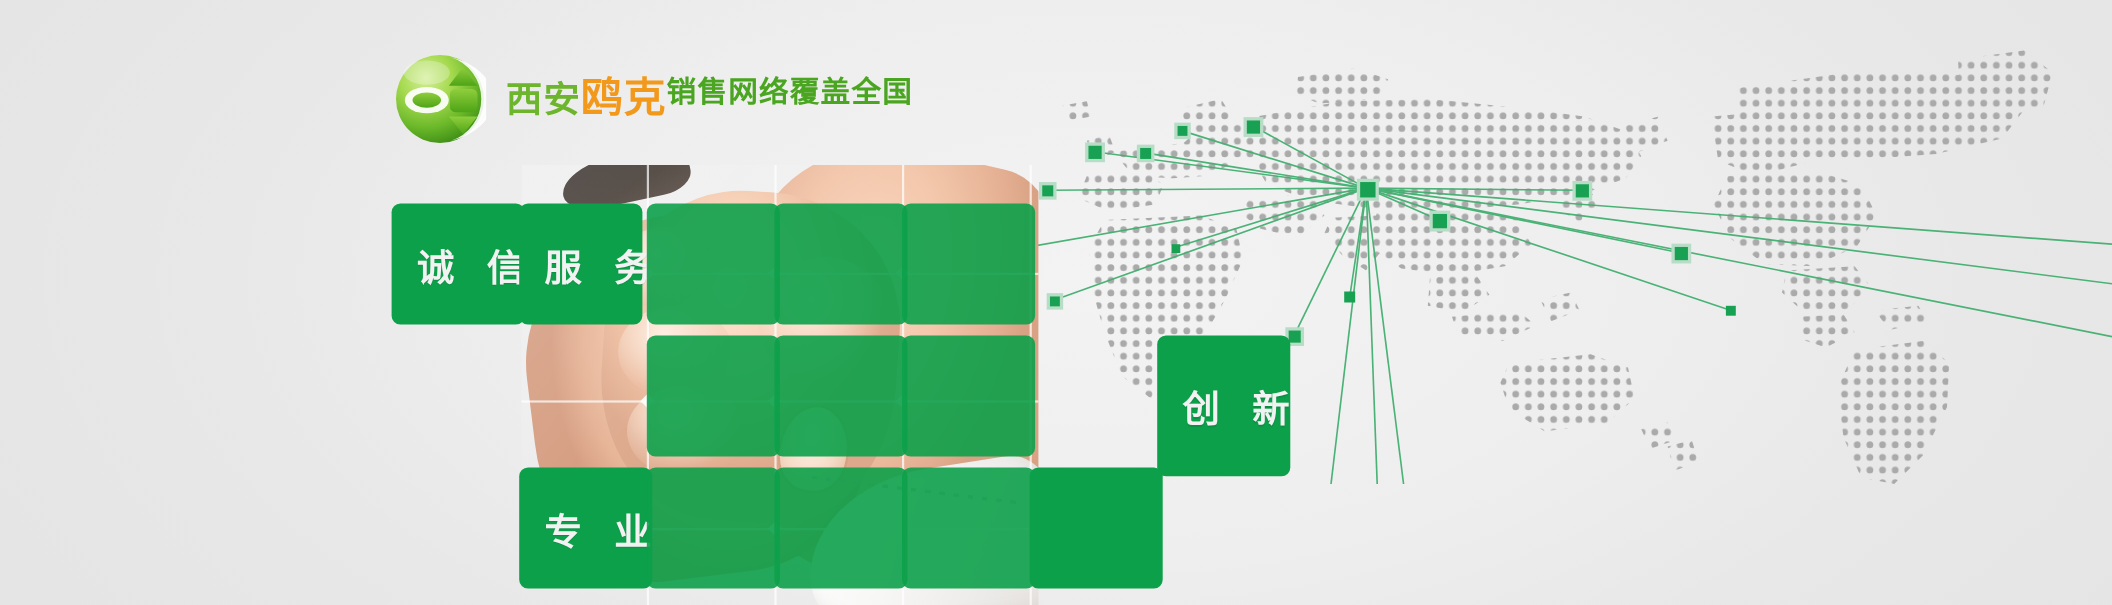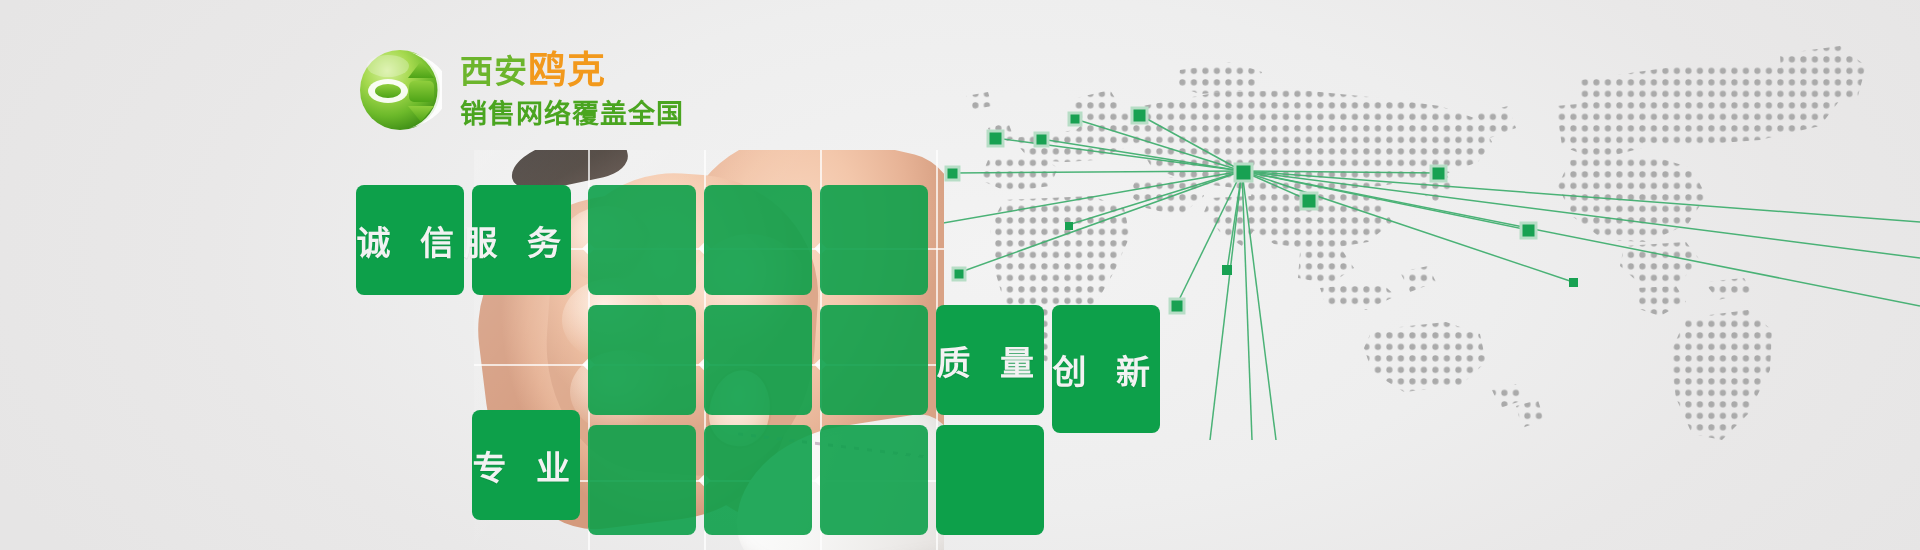--- a/index.html
+++ b/index.html
@@ -21,7 +21,7 @@
     display:flex;align-items:center;gap:18px;
   }
   #logo-mark{width:84px;height:84px;position:relative;flex:0 0 auto;}
-  #logo-text{display:flex;flex-direction:column;justify-content:center;gap:10px;}
+  #logo-text{display:flex;justify-content:center;gap:0;}
   #logo-line1{
     font-size:33px;font-weight:700;line-height:1.06;letter-spacing:1px;
     white-space:nowrap;

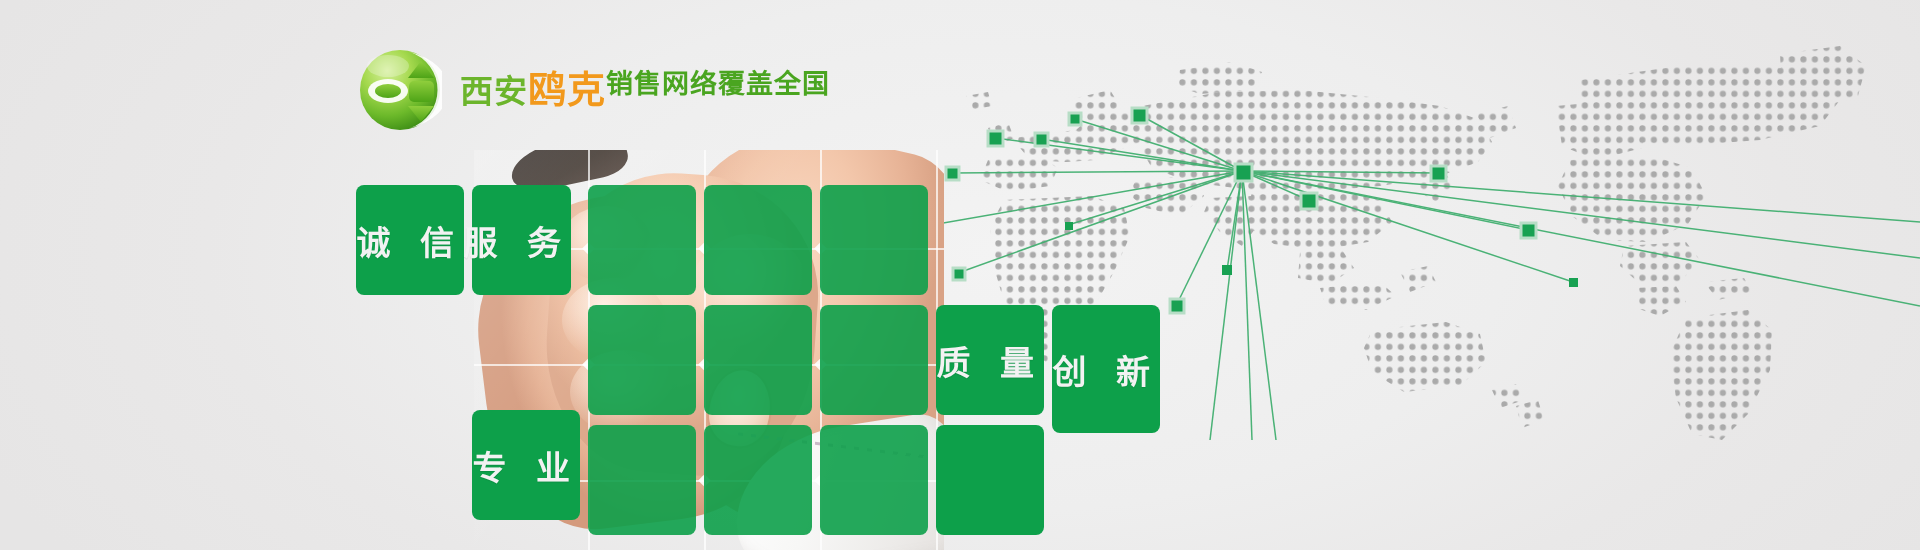--- a/index.html
+++ b/index.html
@@ -124,7 +124,7 @@
   .tile{
     position:absolute;border-radius:8px;
     background:#0da04a;
-    display:flex;align-items:center;justify-content:flex-end;
+    display:flex;align-items:center;justify-content:flex-start;padding-left:13px;
   }
   .tile.ghost{background:rgba(13,160,74,.90);}
   .tile .tlabel{

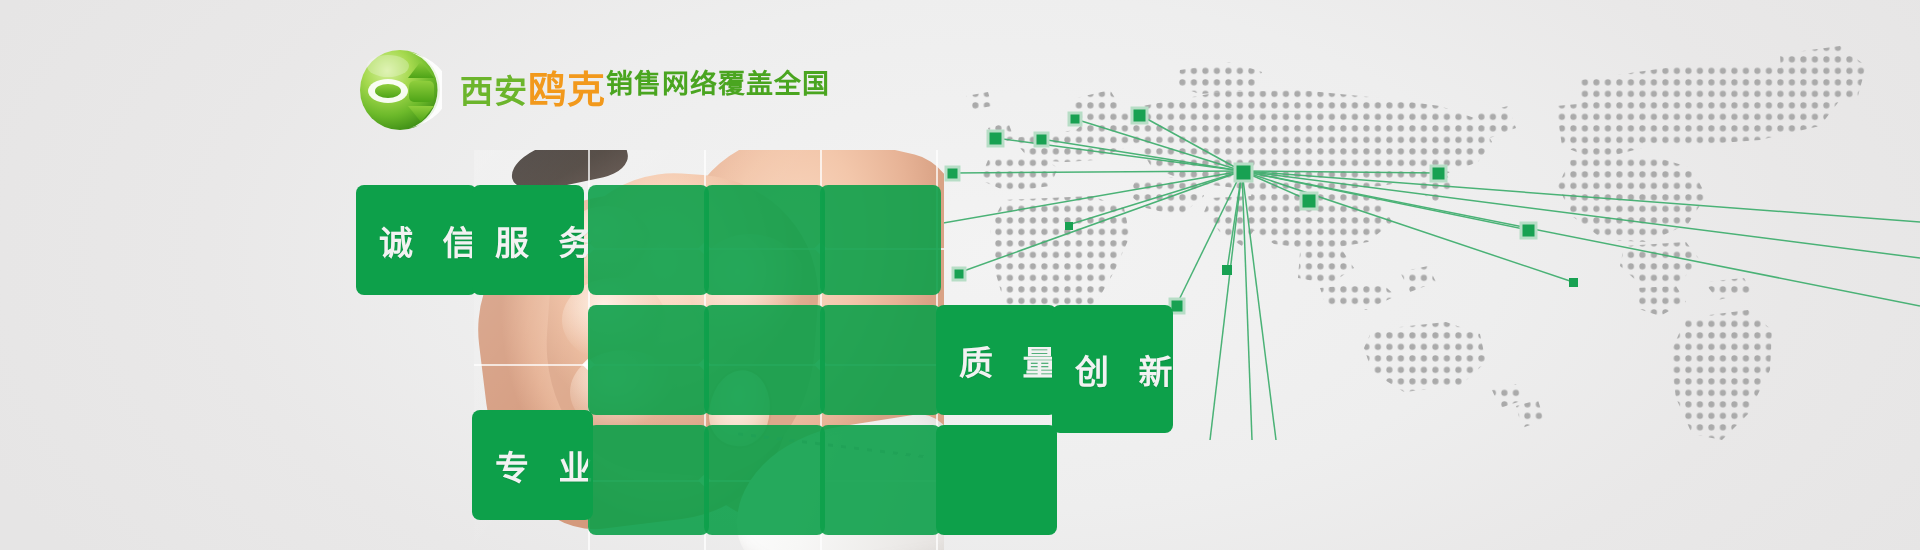--- a/index.html
+++ b/index.html
@@ -302,9 +302,6 @@
   <div class="tile ghost" style="left:588px;top:305px;width:108px;height:110px"></div>
   <div class="tile ghost" style="left:704px;top:305px;width:108px;height:110px"></div>
   <div class="tile ghost" style="left:820px;top:305px;width:108px;height:110px"></div>
-  <div class="tile" style="left:936px;top:305px;width:108px;height:110px">
-    <span class="tlabel">质 量</span>
-  </div>
   <div class="tile" style="left:1052px;top:305px;width:108px;height:128px">
     <span class="tlabel">创 新</span>
   </div>

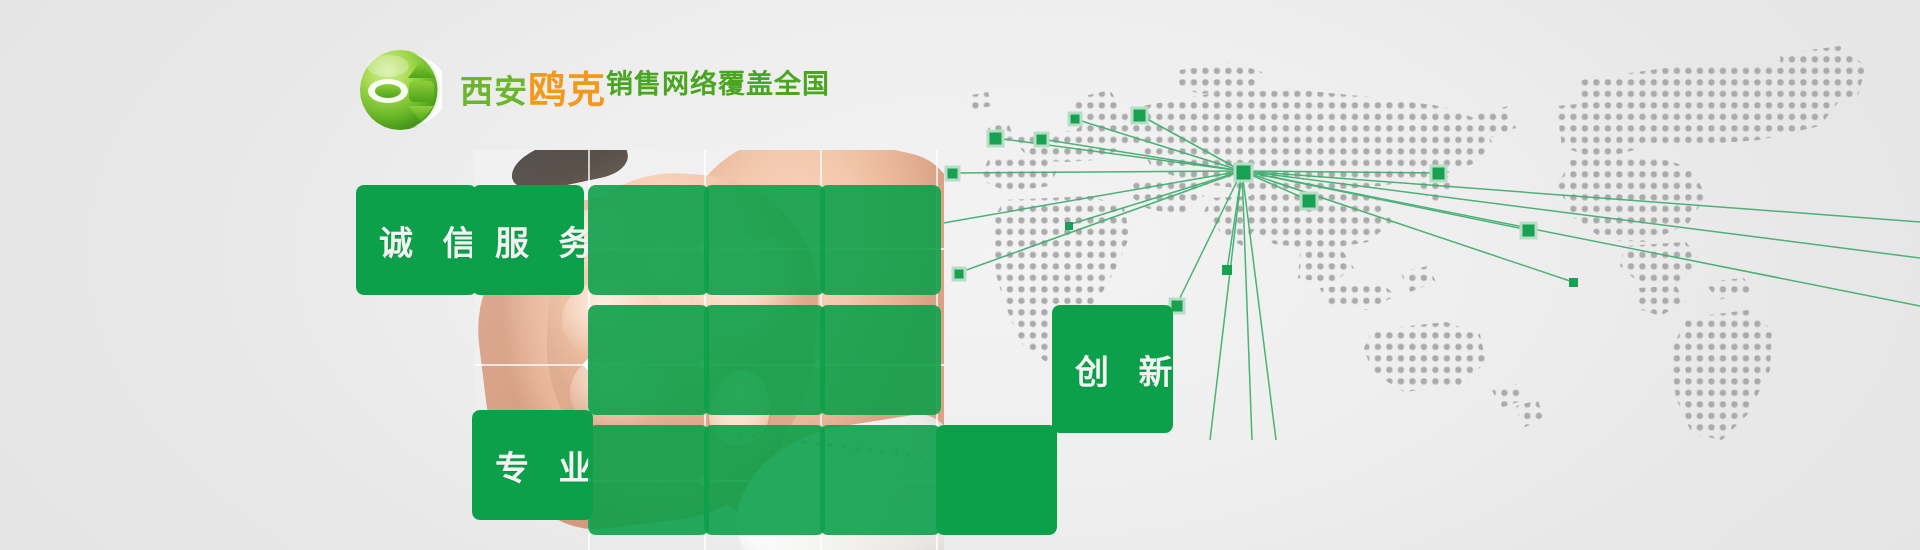--- a/index.html
+++ b/index.html
@@ -306,7 +306,7 @@
     <span class="tlabel">创 新</span>
   </div>
 
-  <div class="tile" style="left:472px;top:410px;width:108px;height:110px">
+  <div class="tile" style="left:472px;top:425px;width:108px;height:110px">
     <span class="tlabel">专 业</span>
   </div>
   <div class="tile ghost" style="left:588px;top:425px;width:108px;height:110px"></div>

